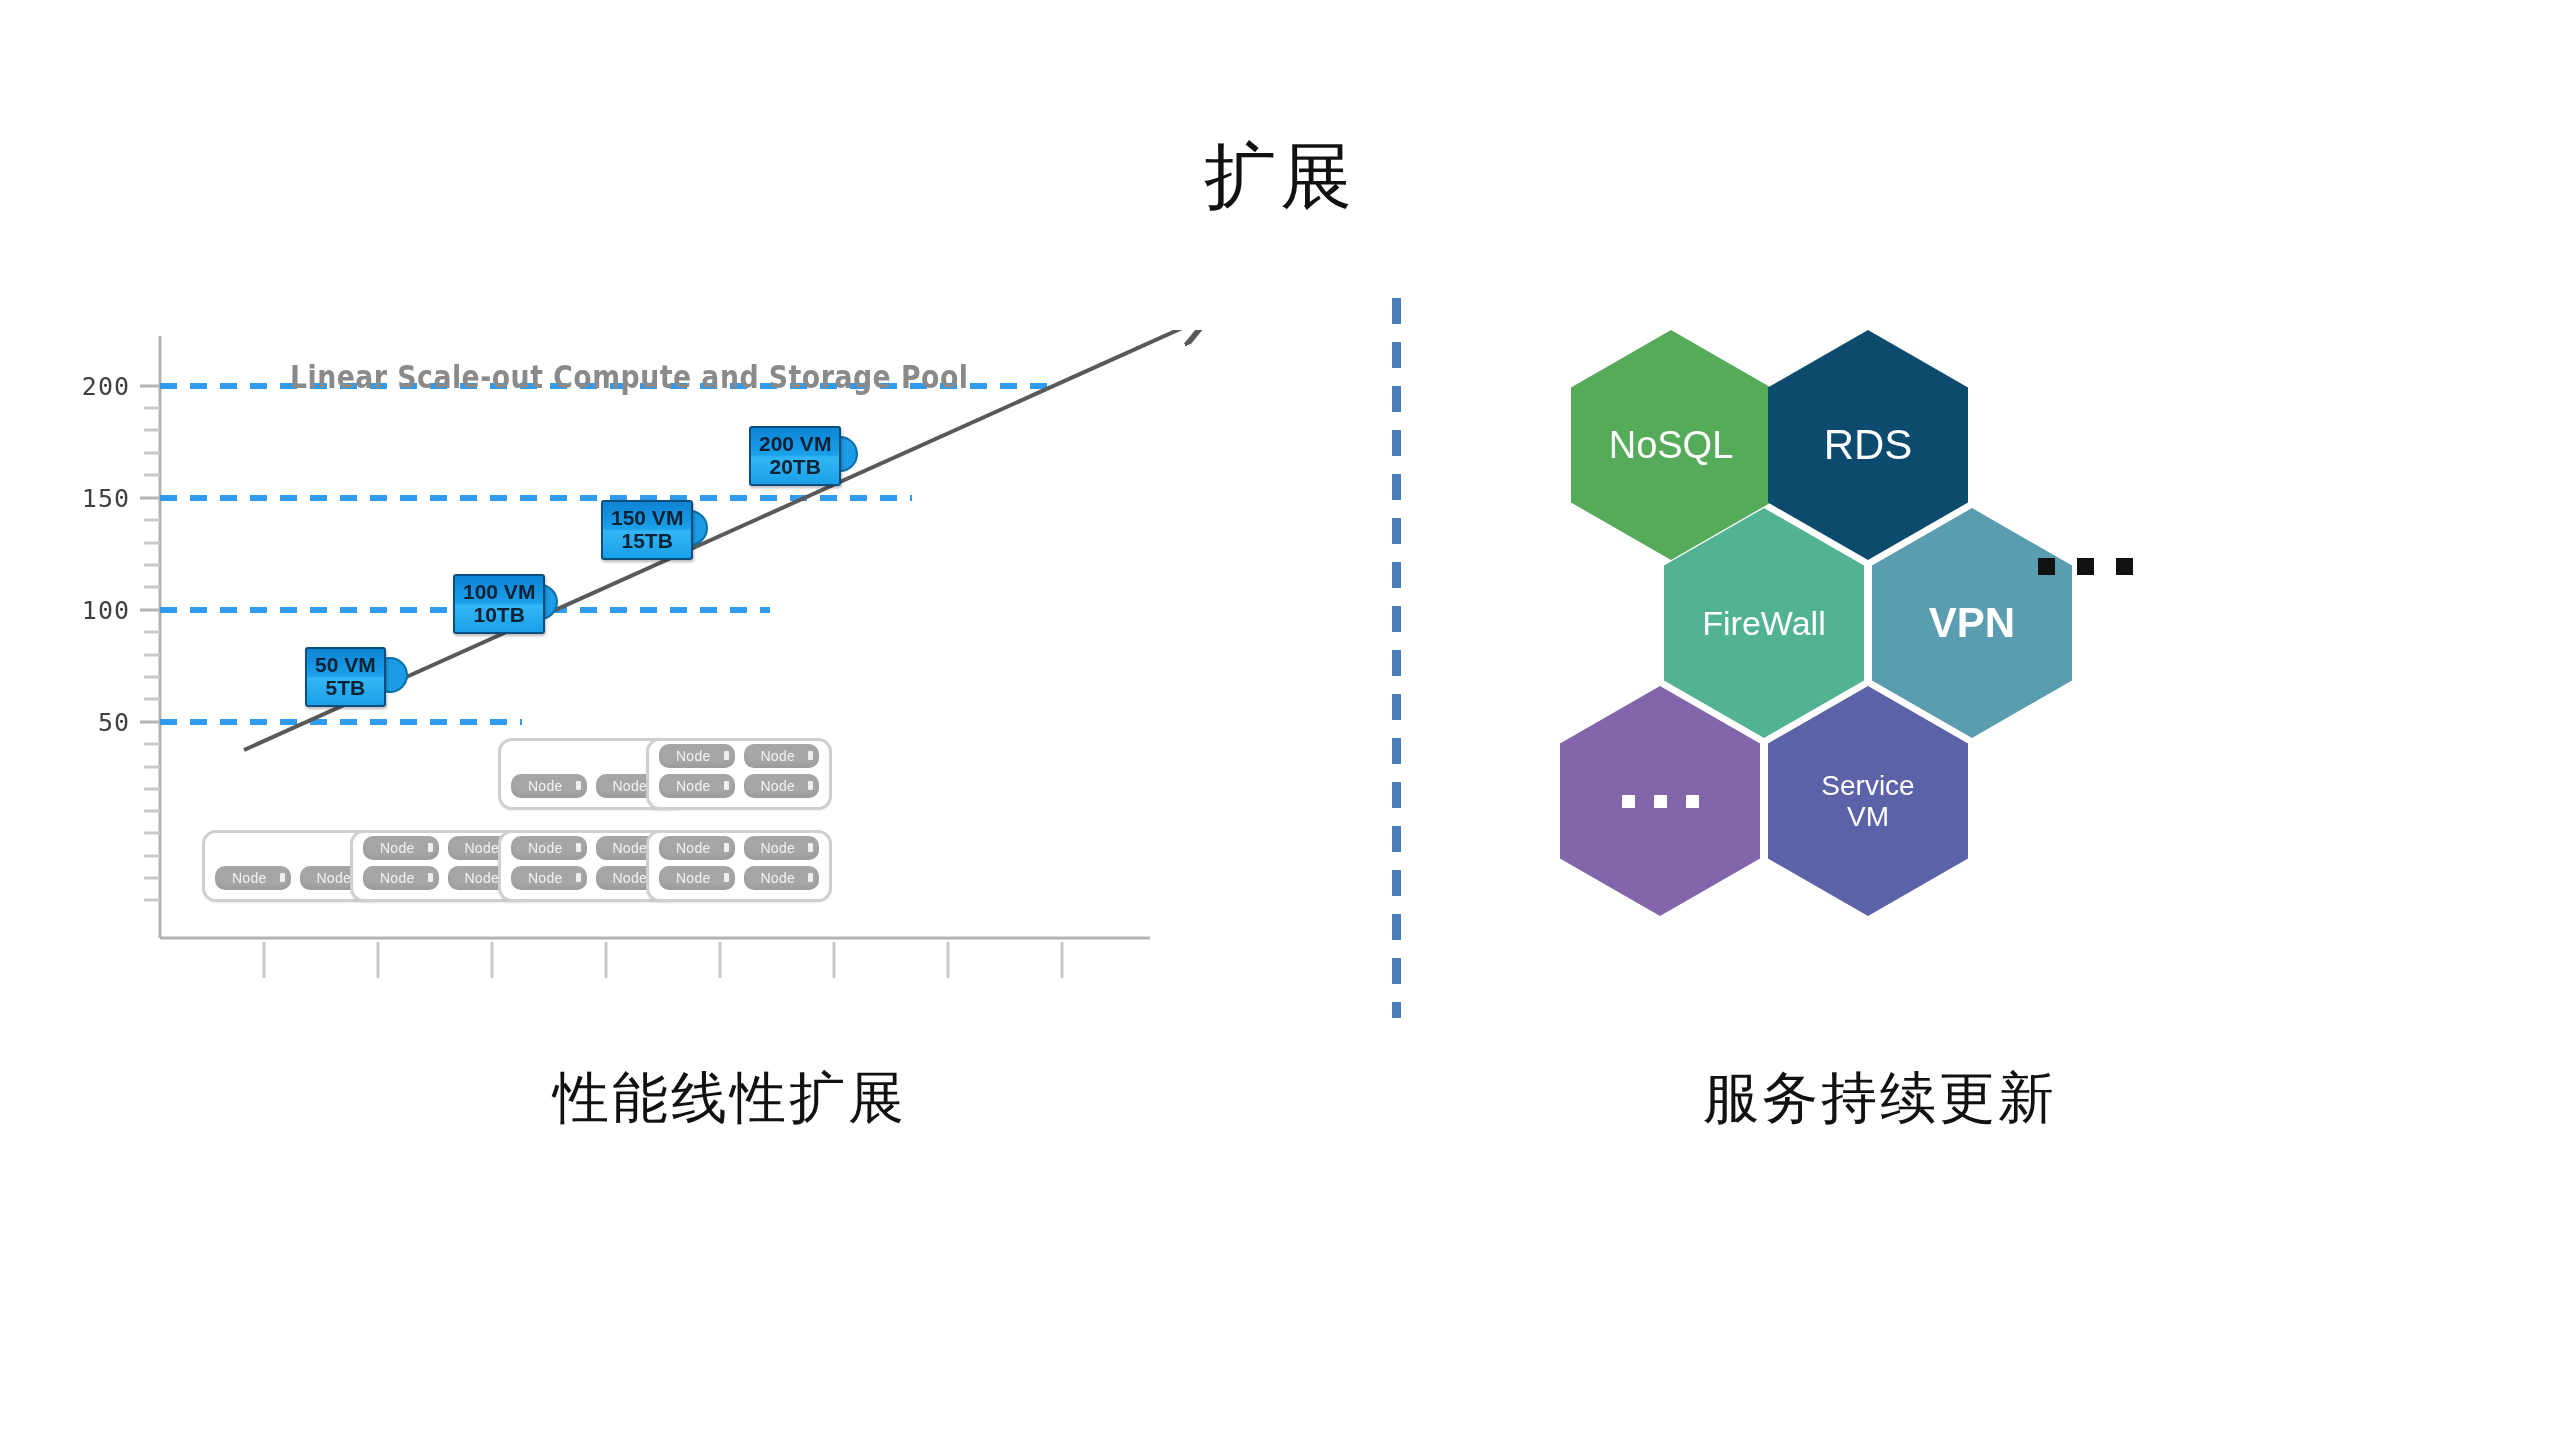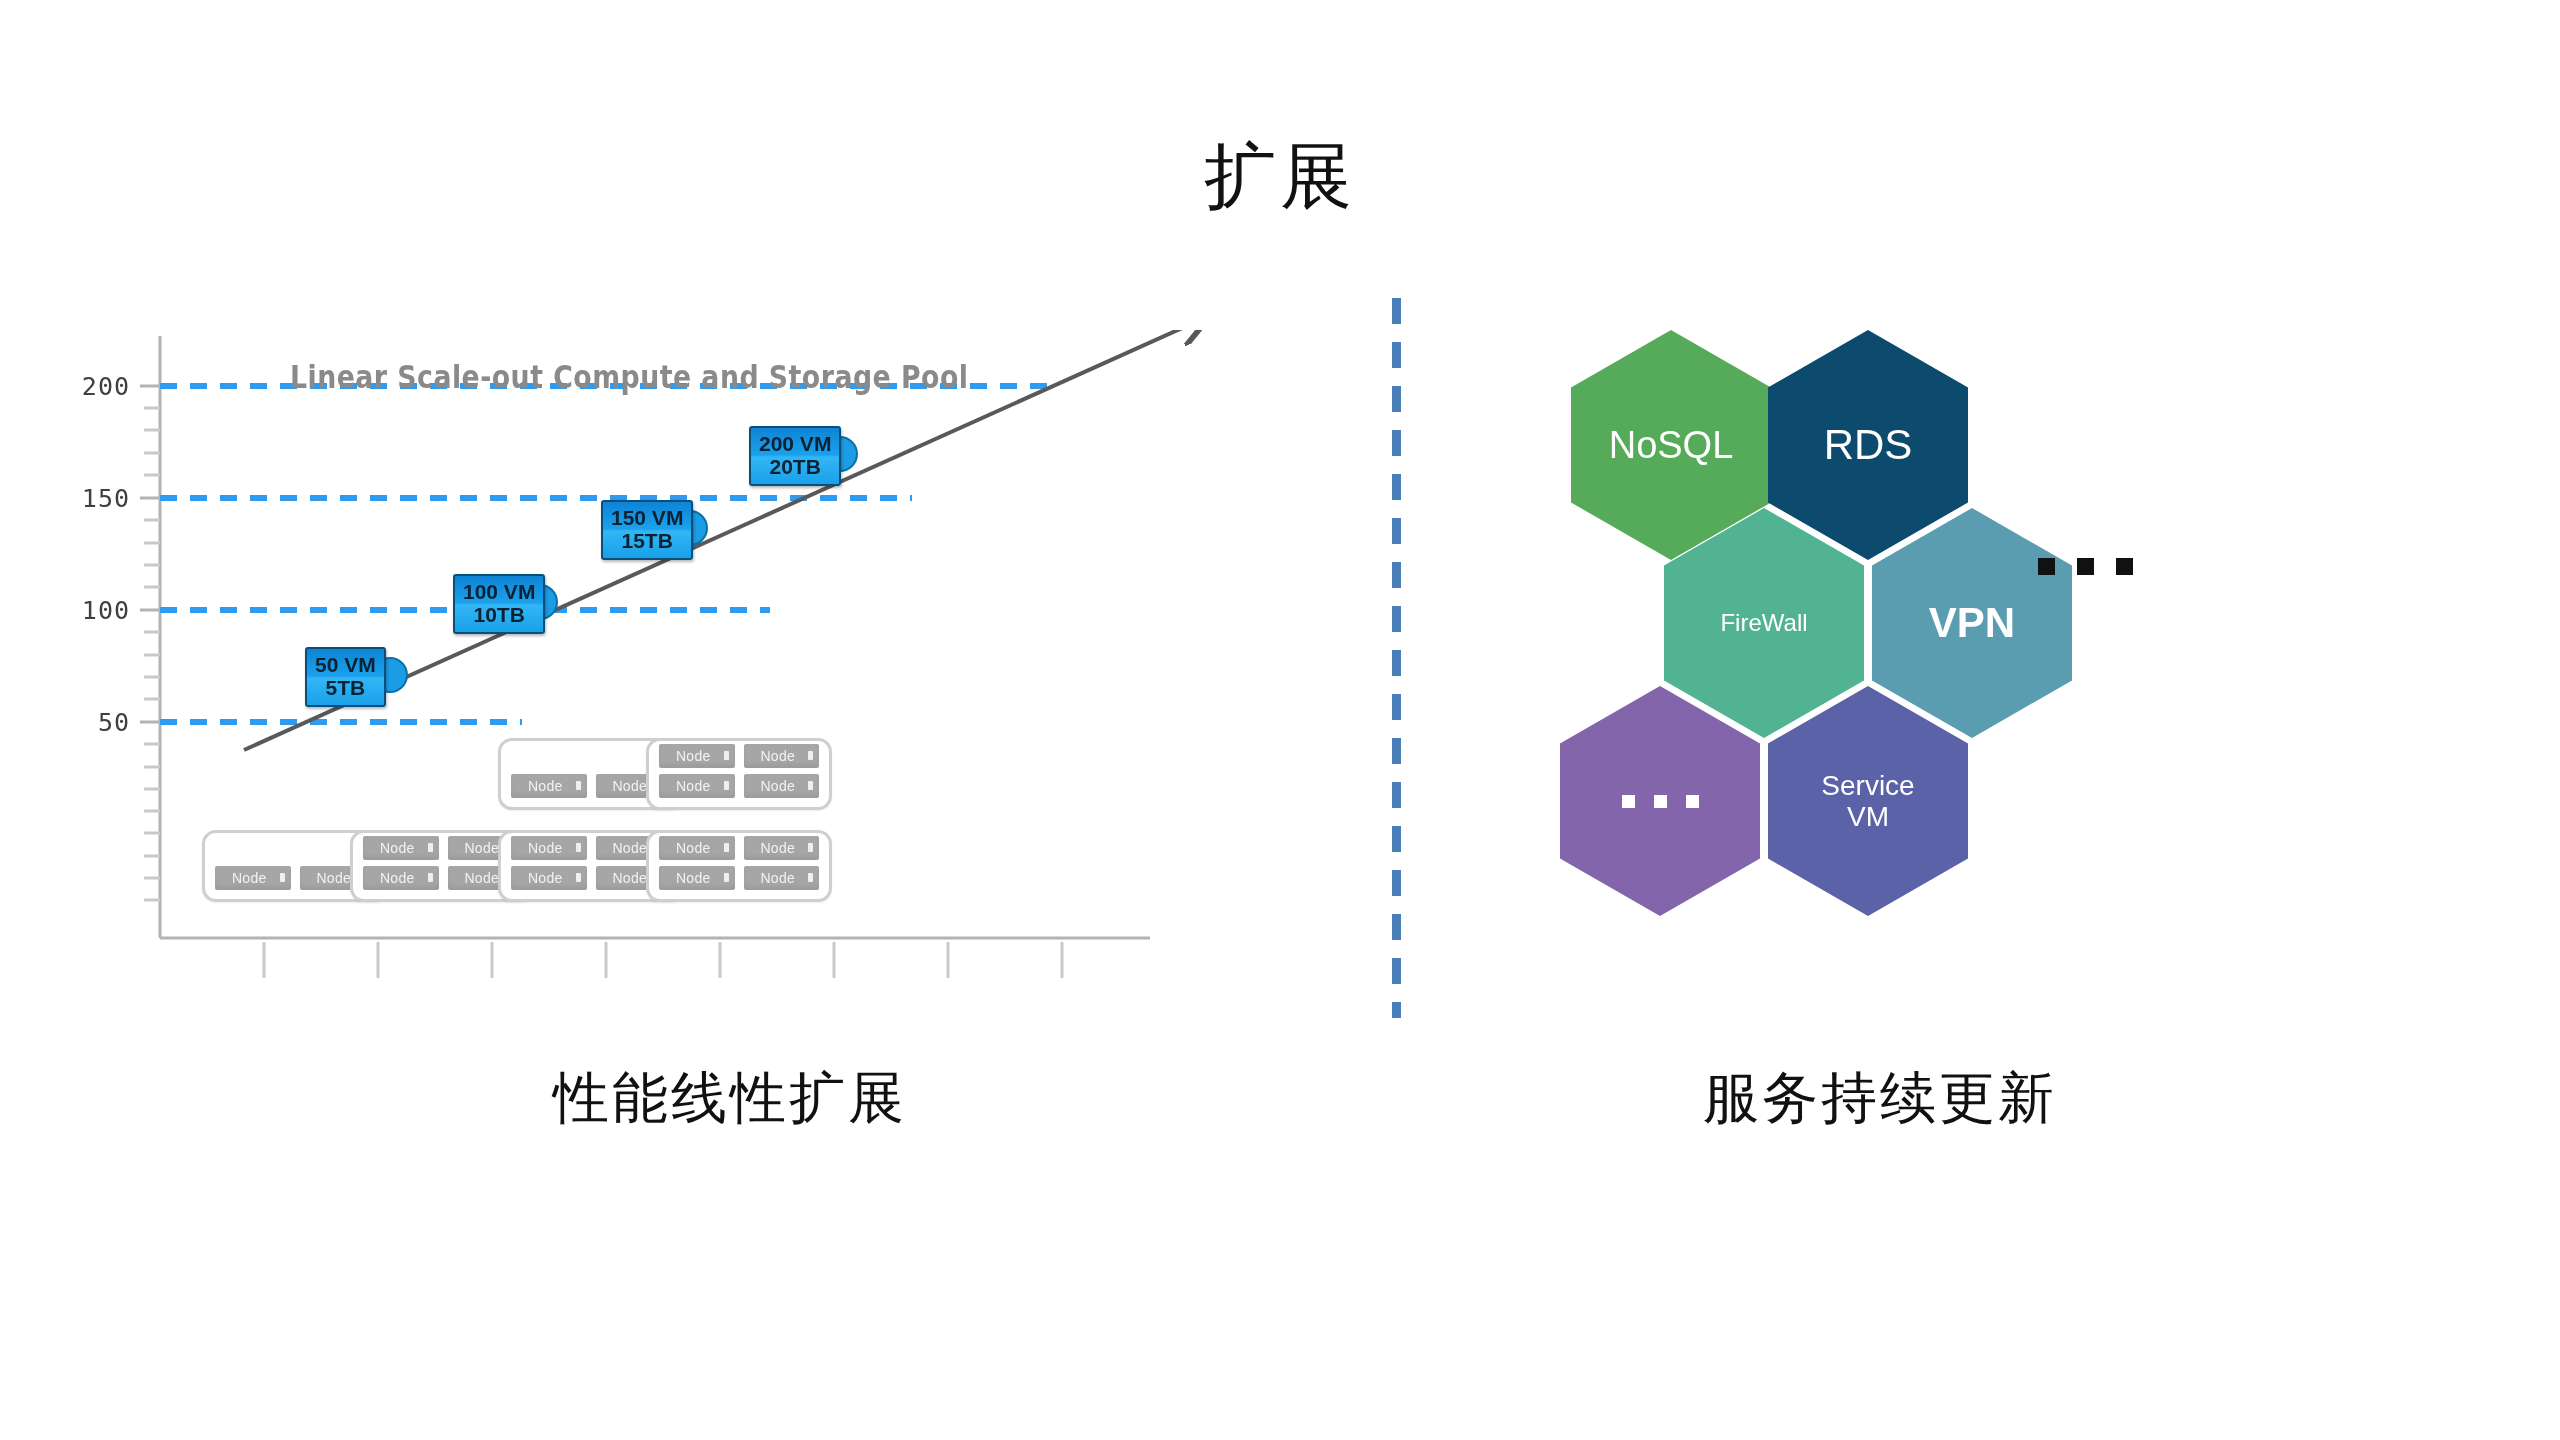--- a/index.html
+++ b/index.html
@@ -435,7 +435,7 @@
     <span class="hex-label">RDS</span>
   </div>
 
-  <div class="hex" style="left:104px; top:178px; background:#52b392; font-size:24px; width:200px; height:230px;">
+  <div class="hex" style="left:104px; top:178px; background:#52b392; font-size:34px; width:200px; height:230px;">
     <span class="hex-label">FireWall</span>
   </div>
 

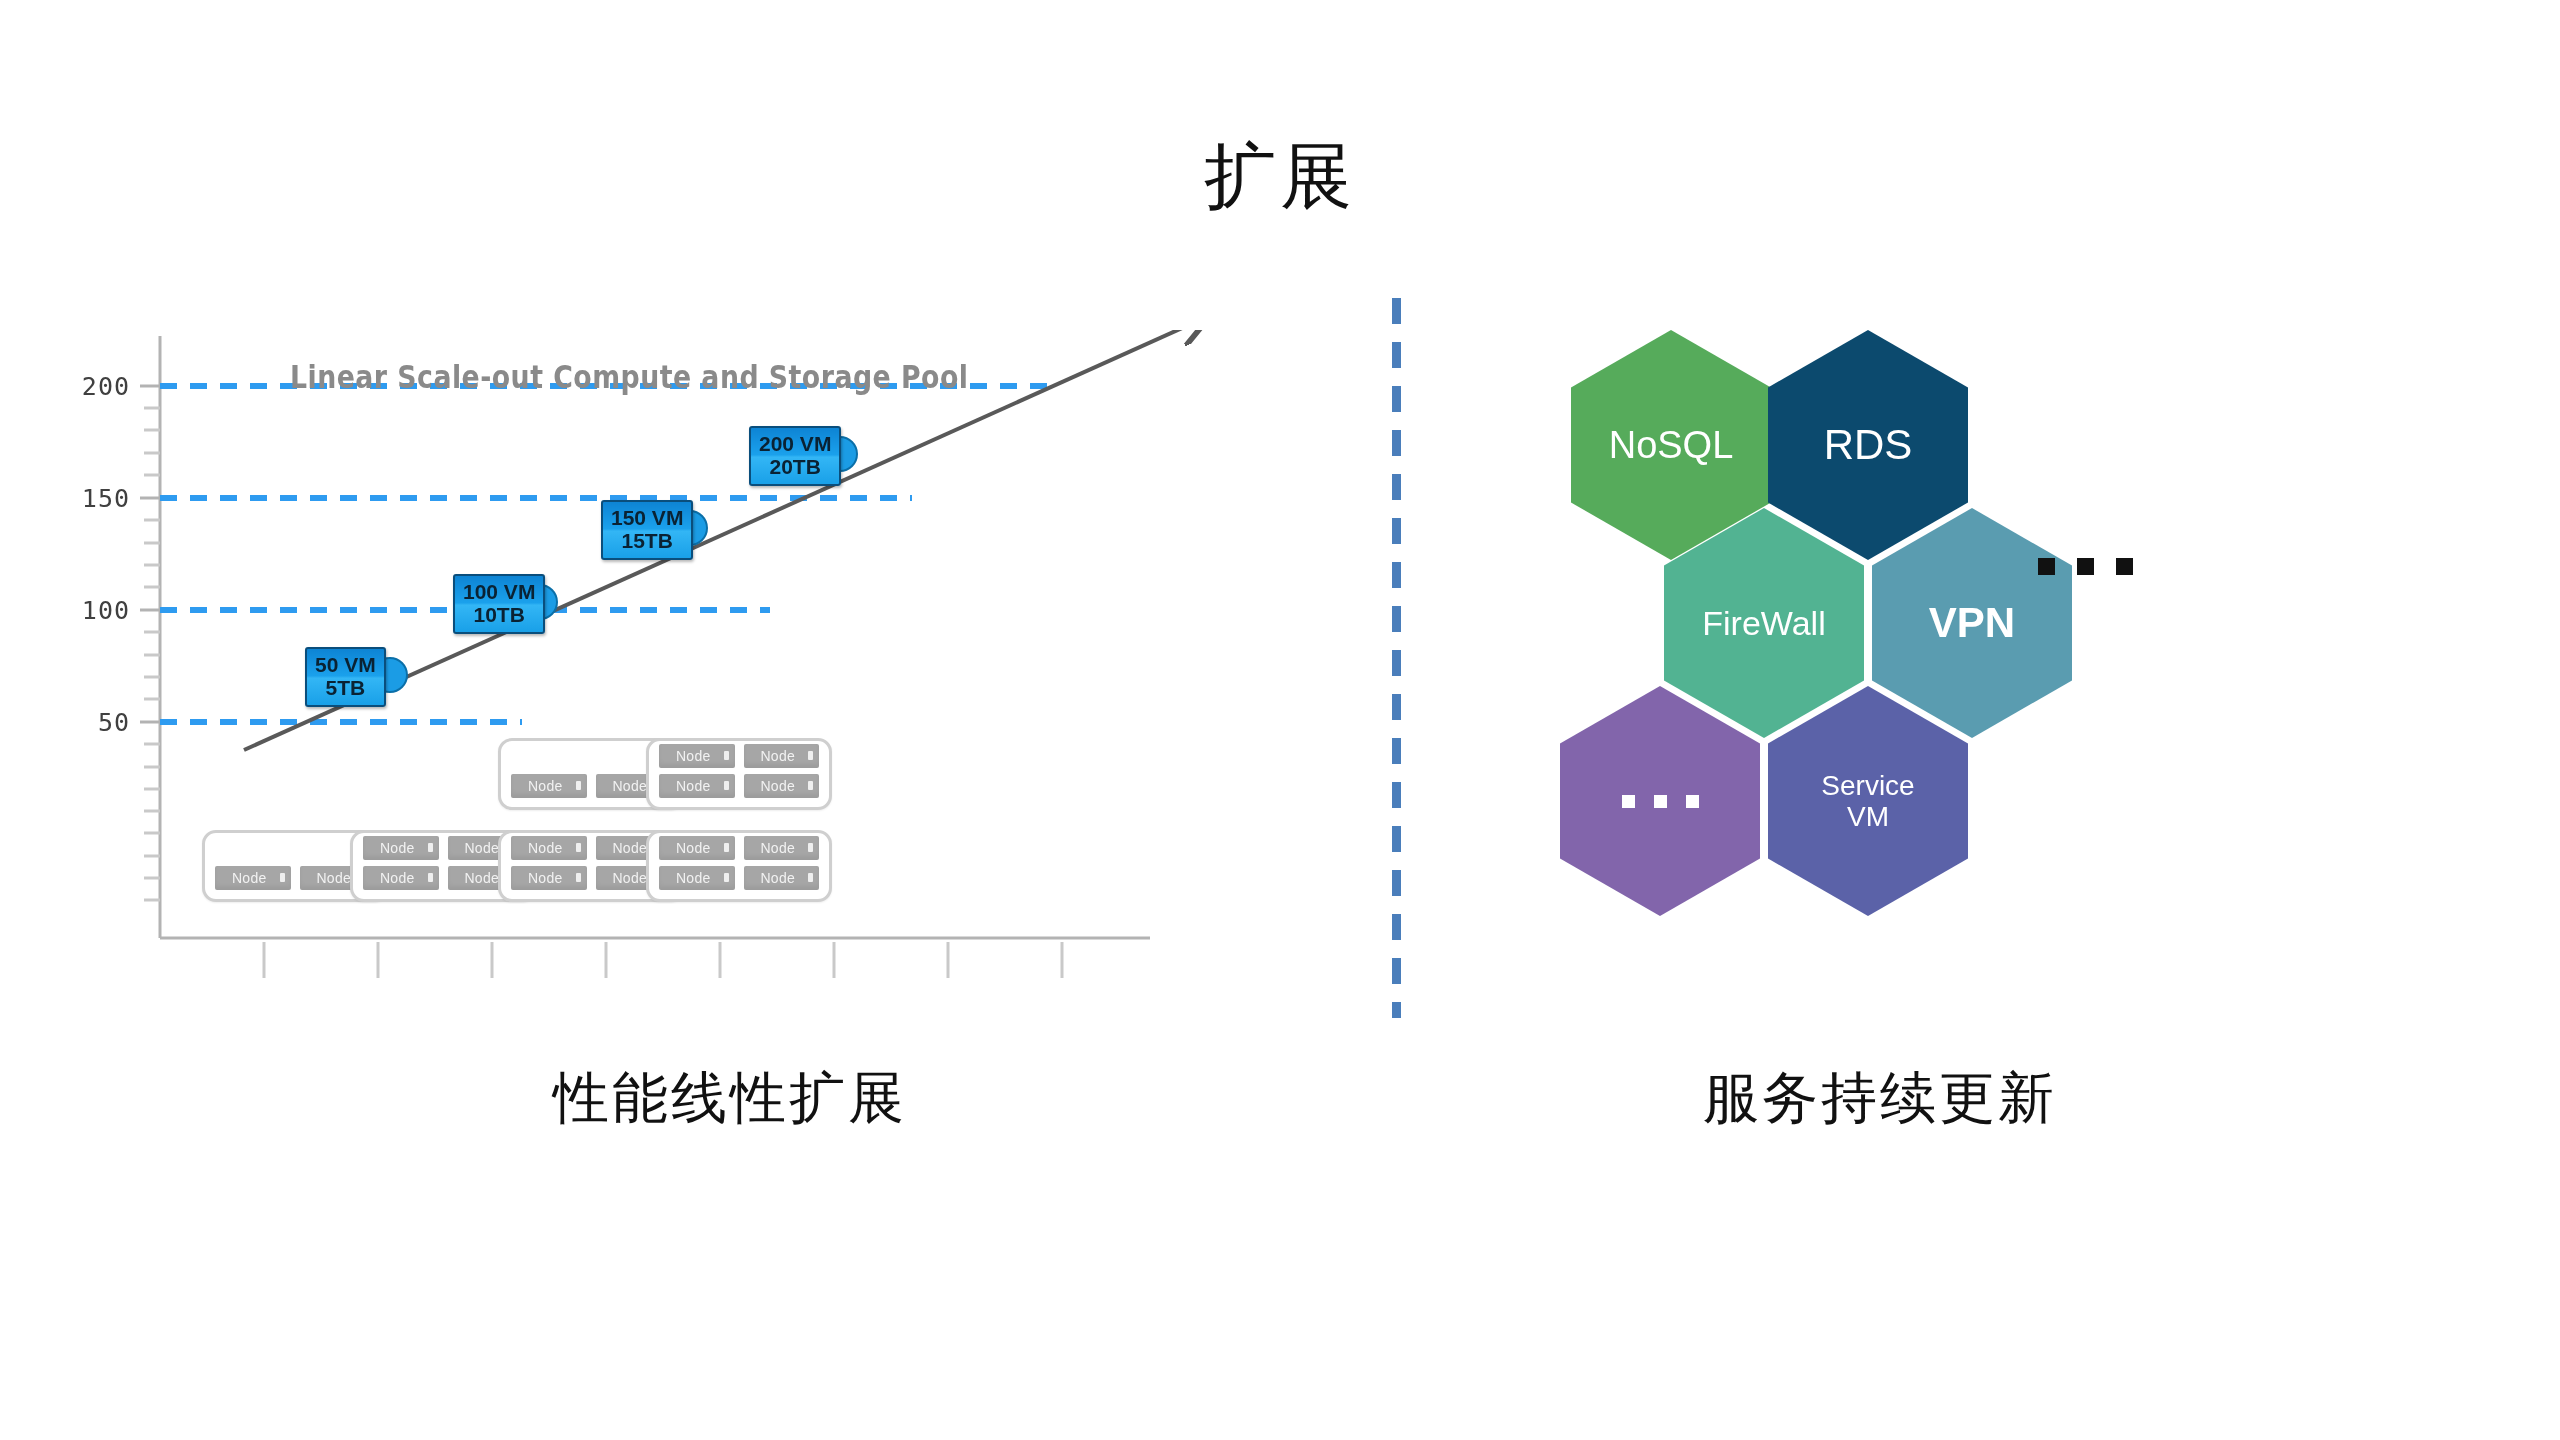--- a/index.html
+++ b/index.html
@@ -118,7 +118,7 @@
   .rack-row { display: flex; gap: 9px; }
   .node {
     background: #a6a6a6;
-    border-radius: 2px;
+    border-radius: 10px;
     width: 80px;
     height: 24px;
     display: flex;

